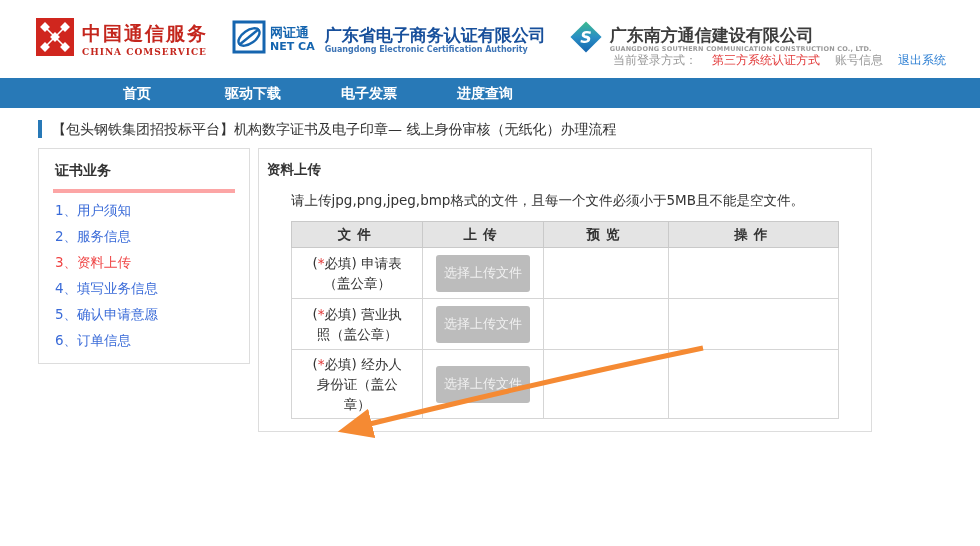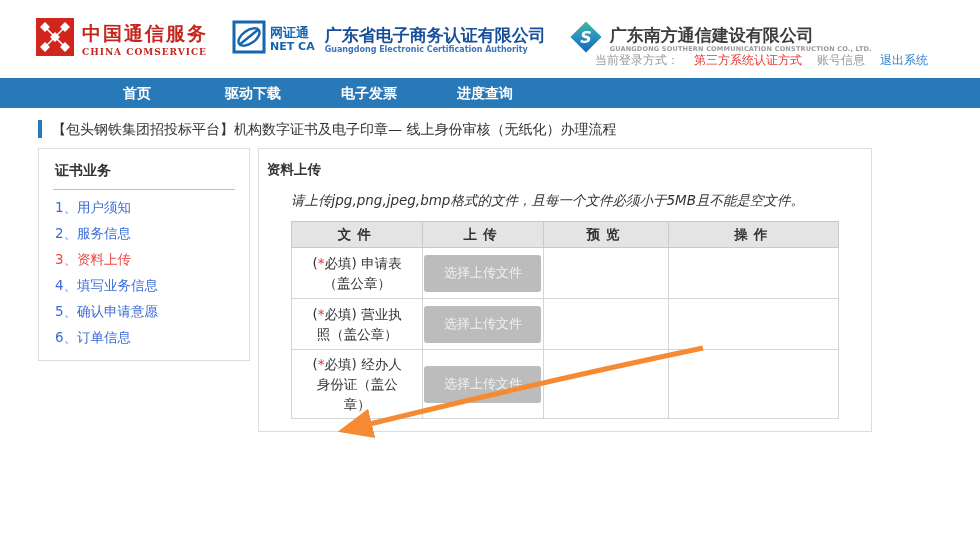--- a/index.html
+++ b/index.html
@@ -23,7 +23,7 @@
   .brand3-text { margin-left:6px; }
   .brand3-cn { font-size:17px; font-weight:bold; color:#3c3c3c; line-height:20px; }
   .brand3-en { font-size:6.5px; color:#999; font-weight:bold; letter-spacing:0.2px; }
-  .login-row { position:absolute; right:52px; top:52px; font-size:12px; display:flex; gap:15px; white-space:nowrap; }
+  .login-row { position:absolute; right:34px; top:52px; font-size:12px; display:flex; gap:15px; white-space:nowrap; }
   .login-label { color:#999; }
   .login-method { color:#e23a3a; }
   .account-link { color:#999; cursor:pointer; }

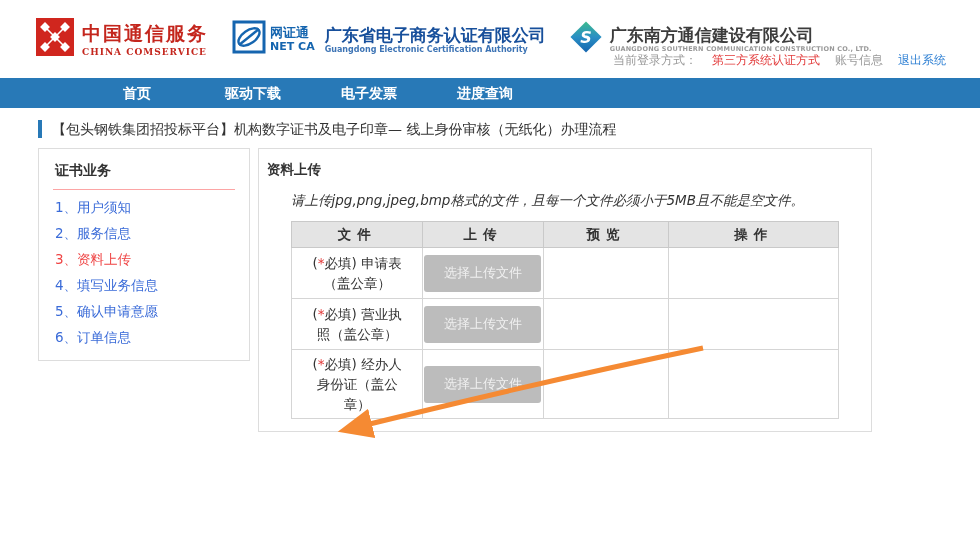--- a/index.html
+++ b/index.html
@@ -39,7 +39,7 @@
   
   .content { display:flex; align-items:flex-start; margin-left:38px; margin-right:108px; }
   .sidebar { width:212px; border:1px solid #ddd; padding:10px 14px 14px; }
-  .sidebar-title { font-size:14px; font-weight:bold; color:#333; padding:3px 2px 9px; border-bottom:1px solid #fca5a5; }
+  .sidebar-title { font-size:14px; font-weight:bold; color:#333; padding:3px 2px 9px; border-bottom:4px solid #fca5a5; }
   .sidebar-item { font-size:13.5px; color:#3a6bd8; padding:8px 2px 0; line-height:18px; cursor:pointer; }
   .sidebar-item.active { color:#ef4444; }
 

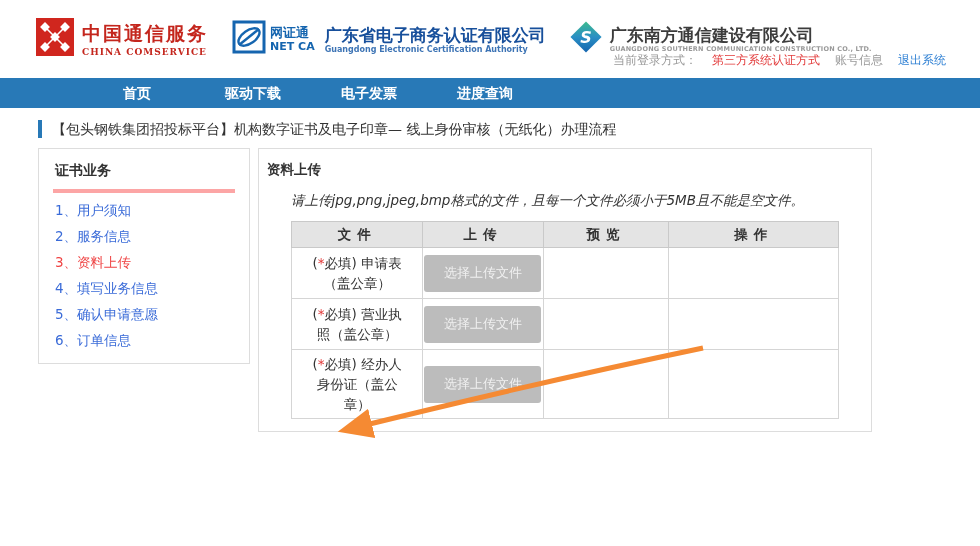--- a/index.html
+++ b/index.html
@@ -45,7 +45,7 @@
 
   .main { flex:1; margin-left:8px; border:1px solid #ddd; padding:12px 8px 12px; }
   .section-title { font-size:13.5px; font-weight:bold; color:#333; }
-  .instruction { margin:13px 0 11px 24px; font-size:13.5px; color:#333;font-style:italic; }
+  .instruction { margin:13px 0 11px 24px; font-size:13.5px; color:#333; }
 
   table.upload-table { border-collapse:collapse; margin-left:24px; width:calc(100% - 48px); }
   .upload-table th { background:#e4e4e4; border:1px solid #c9c9c9; font-size:13.5px; color:#333; height:26px; letter-spacing:6px; font-weight:bold; }

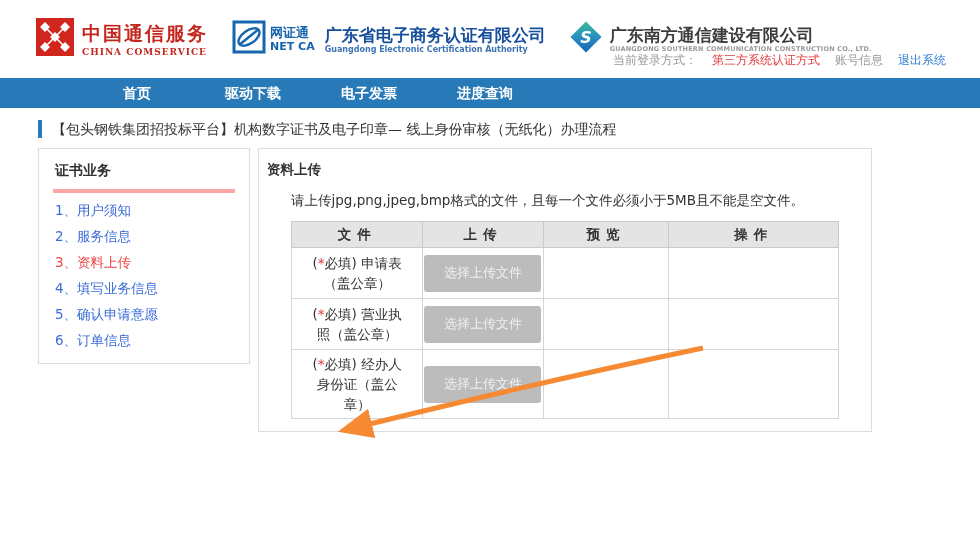--- a/index.html
+++ b/index.html
@@ -52,7 +52,7 @@
   .upload-table td { border:1px solid #d5d5d5; height:51px; text-align:center; font-size:13.5px; color:#333; vertical-align:middle; }
   td.file-cell { padding:4px 14px; line-height:20px; }
   .star { color:#e23a3a; }
-  .upload-btn { background:#bcbcbc; color:#f0f0f0; border:none; border-radius:3px; width:117px; height:37px; font-size:13px; cursor:pointer; font-family:inherit; }
+  .upload-btn { background:#bcbcbc; color:#f0f0f0; border:none; border-radius:3px; width:94px; height:37px; font-size:13px; cursor:pointer; font-family:inherit; }
 
   .help { border-top:1px solid #ddd; margin-top:14px; padding:9px 0 2px; }
   .help-title { font-size:13.5px; font-weight:bold; color:#333; }

